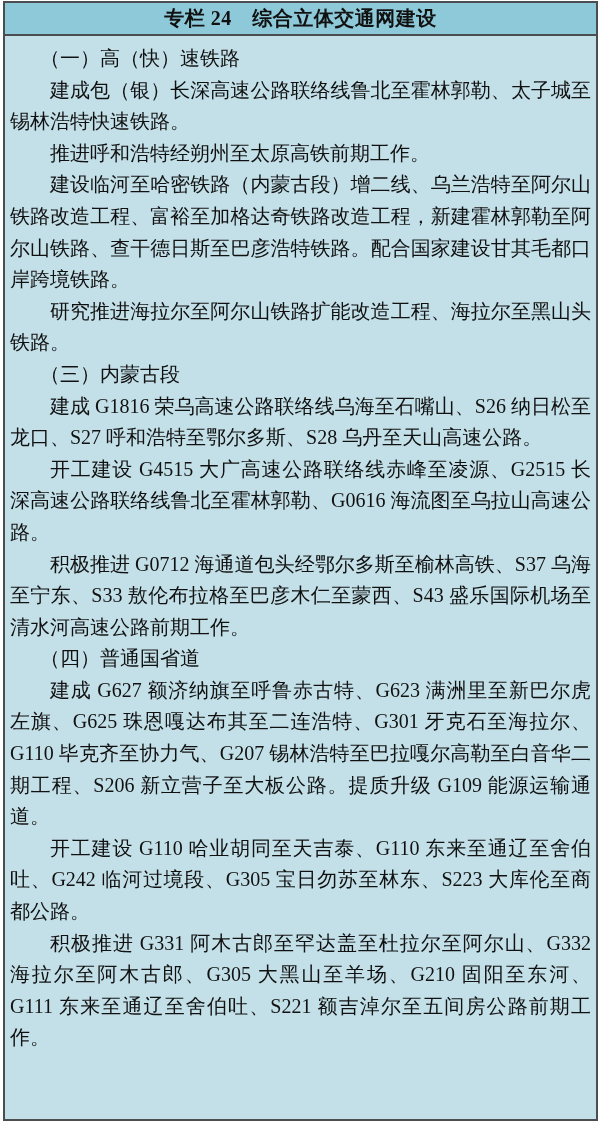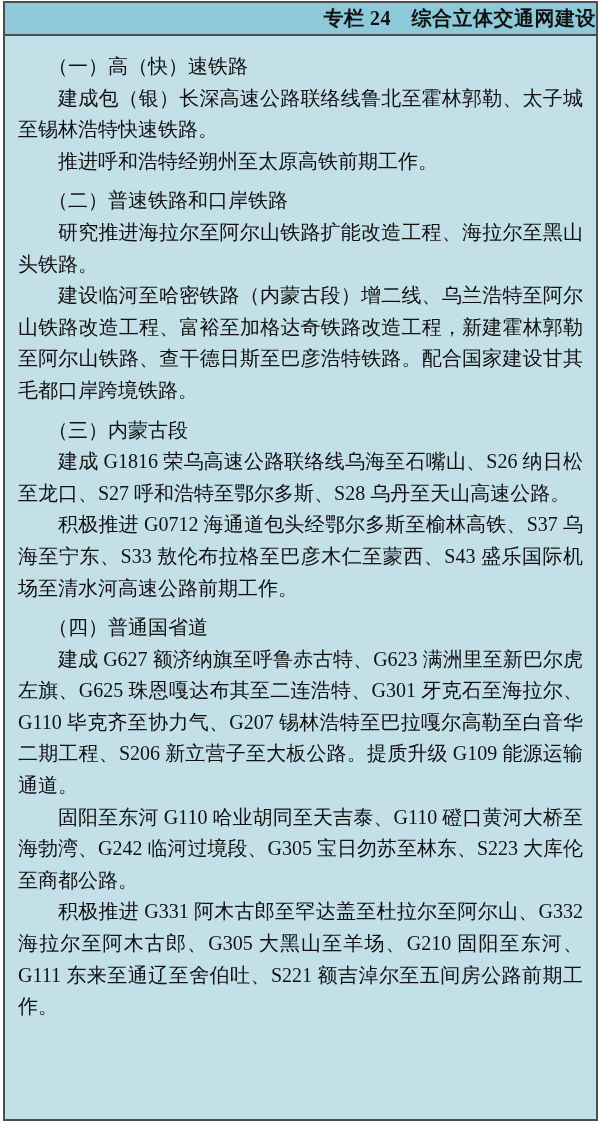--- a/index.html
+++ b/index.html
@@ -27,7 +27,7 @@
     height:31px;
     background:var(--header-bg);
     border-bottom:2px solid var(--border);
-    display:flex;align-items:center;justify-content:flex-end;
+    display:flex;align-items:center;justify-content:center;
   }
   .panel-title{
     font-weight:bold;

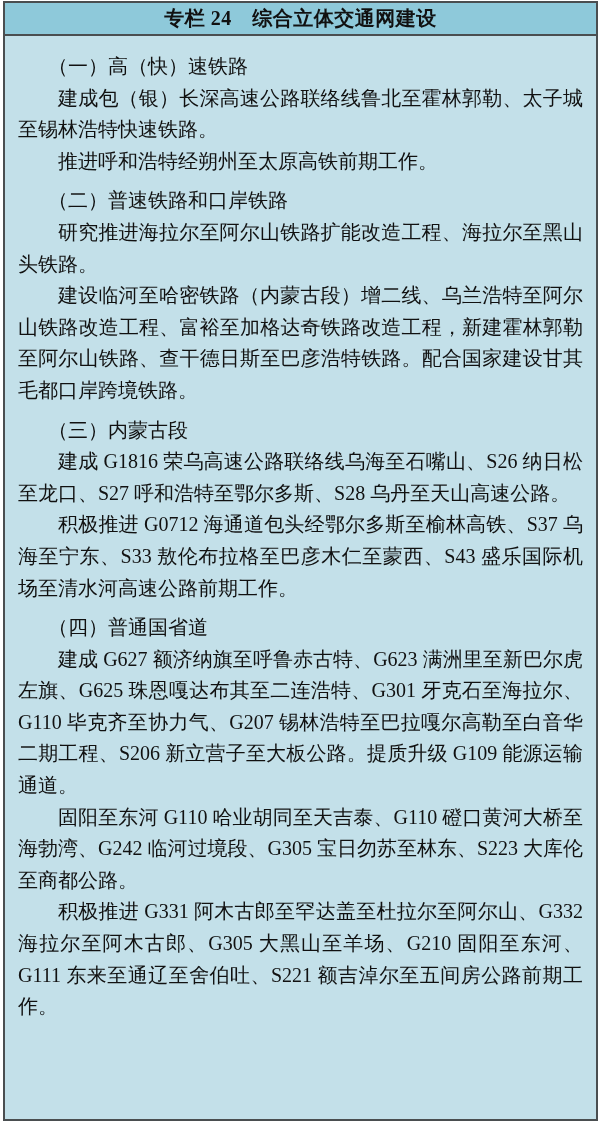--- a/index.html
+++ b/index.html
@@ -40,7 +40,7 @@
     font-size:20px;
     line-height:31.6px;
   }
-  .section{margin:8px;}
+  .section{margin:0;}
   .section-heading{
     margin:0;
     font-size:20px;

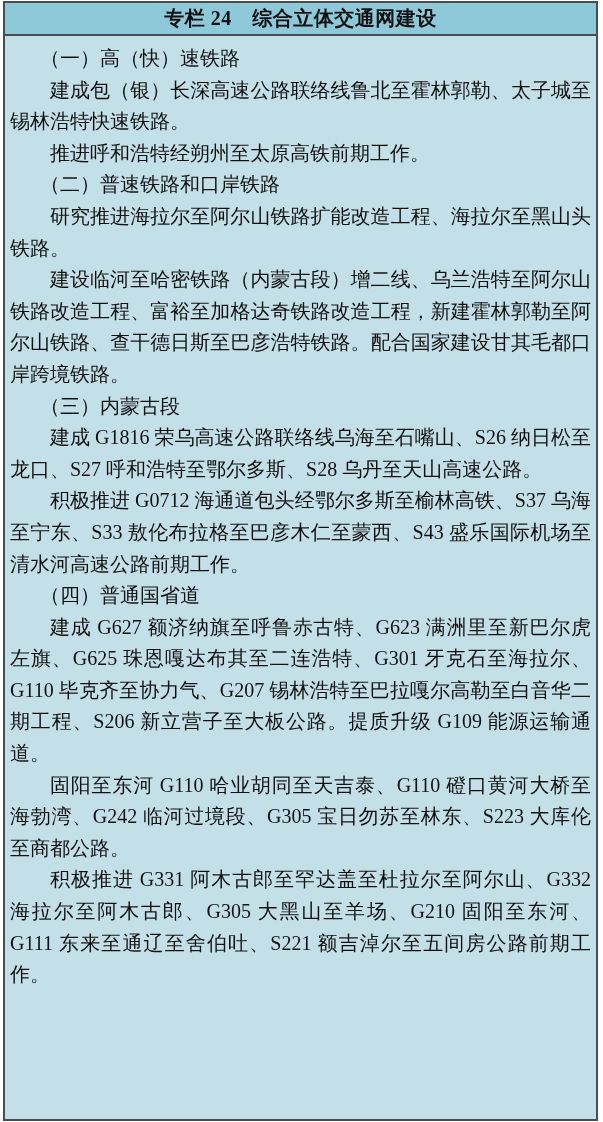--- a/index.html
+++ b/index.html
@@ -69,7 +69,6 @@
         <p class="para">推进呼和浩特经朔州至太原高铁前期工作。</p>
       </section>
       <section class="section">
-        <h3 class="section-heading">（二）普速铁路和口岸铁路</h3>
         <p class="para">研究推进海拉尔至阿尔山铁路扩能改造工程、海拉尔至黑山头铁路。</p>
         <p class="para">建设临河至哈密铁路（内蒙古段）增二线、乌兰浩特至阿尔山铁路改造工程、富裕至加格达奇铁路改造工程，新建霍林郭勒至阿尔山铁路、查干德日斯至巴彦浩特铁路。配合国家建设甘其毛都口岸跨境铁路。</p>
       </section>

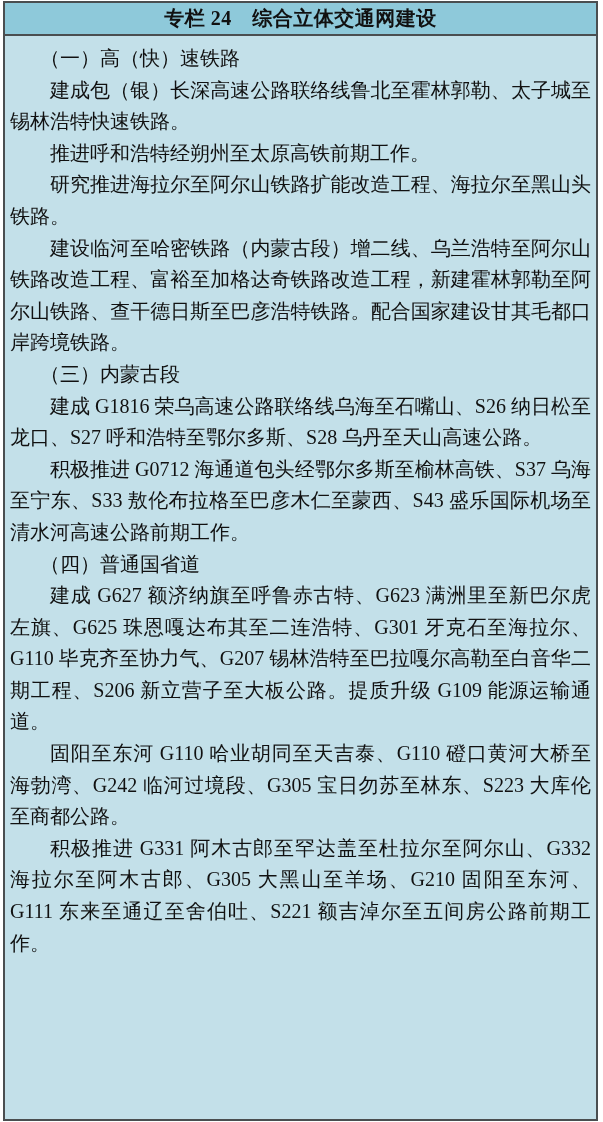--- a/index.html
+++ b/index.html
@@ -69,8 +69,8 @@
         <p class="para">推进呼和浩特经朔州至太原高铁前期工作。</p>
       </section>
       <section class="section">
+        <p class="para">建设临河至哈密铁路（内蒙古段）增二线、乌兰浩特至阿尔山铁路改造工程、富裕至加格达奇铁路改造工程，新建霍林郭勒至阿尔山铁路、查干德日斯至巴彦浩特铁路。配合国家建设甘其毛都口岸跨境铁路。</p>
         <p class="para">研究推进海拉尔至阿尔山铁路扩能改造工程、海拉尔至黑山头铁路。</p>
-        <p class="para">建设临河至哈密铁路（内蒙古段）增二线、乌兰浩特至阿尔山铁路改造工程、富裕至加格达奇铁路改造工程，新建霍林郭勒至阿尔山铁路、查干德日斯至巴彦浩特铁路。配合国家建设甘其毛都口岸跨境铁路。</p>
       </section>
       <section class="section">
         <h3 class="section-heading">（三）内蒙古段</h3>

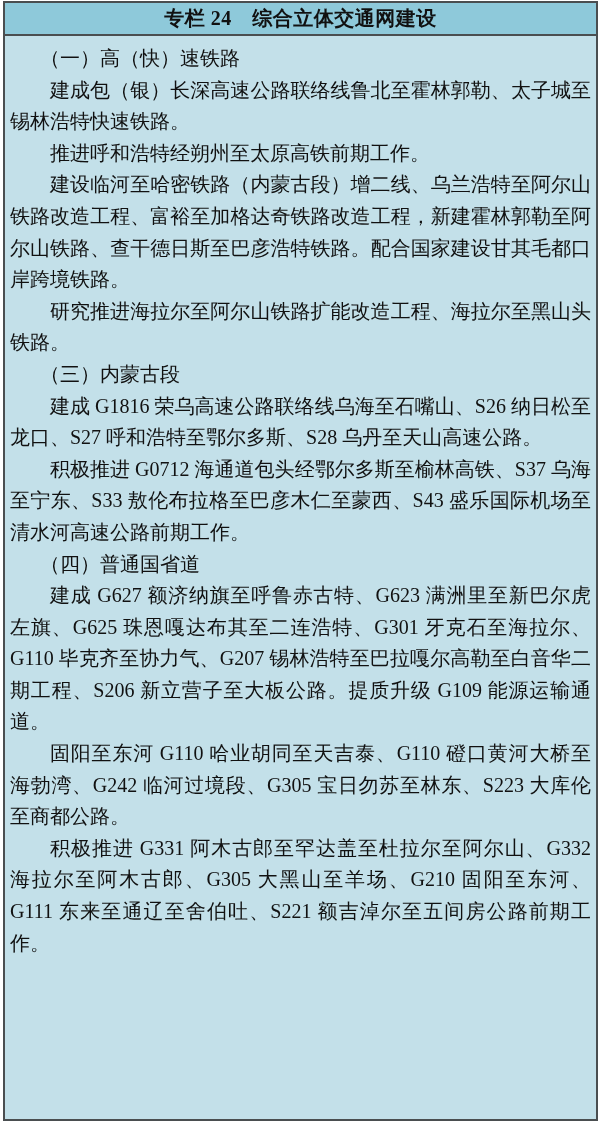--- a/index.html
+++ b/index.html
@@ -75,6 +75,7 @@
       <section class="section">
         <h3 class="section-heading">（三）内蒙古段</h3>
         <p class="para">建成 G1816 荣乌高速公路联络线乌海至石嘴山、S26 纳日松至龙口、S27 呼和浩特至鄂尔多斯、S28 乌丹至天山高速公路。</p>
+        <p class="para">开工建设 G4515 大广高速公路联络线赤峰至凌源、G2515 长深高速公路联络线鲁北至霍林郭勒、G0616 海流图至乌拉山高速公路。</p>
         <p class="para">积极推进 G0712 海通道包头经鄂尔多斯至榆林高铁、S37 乌海至宁东、S33 敖伦布拉格至巴彦木仁至蒙西、S43 盛乐国际机场至清水河高速公路前期工作。</p>
       </section>
       <section class="section">

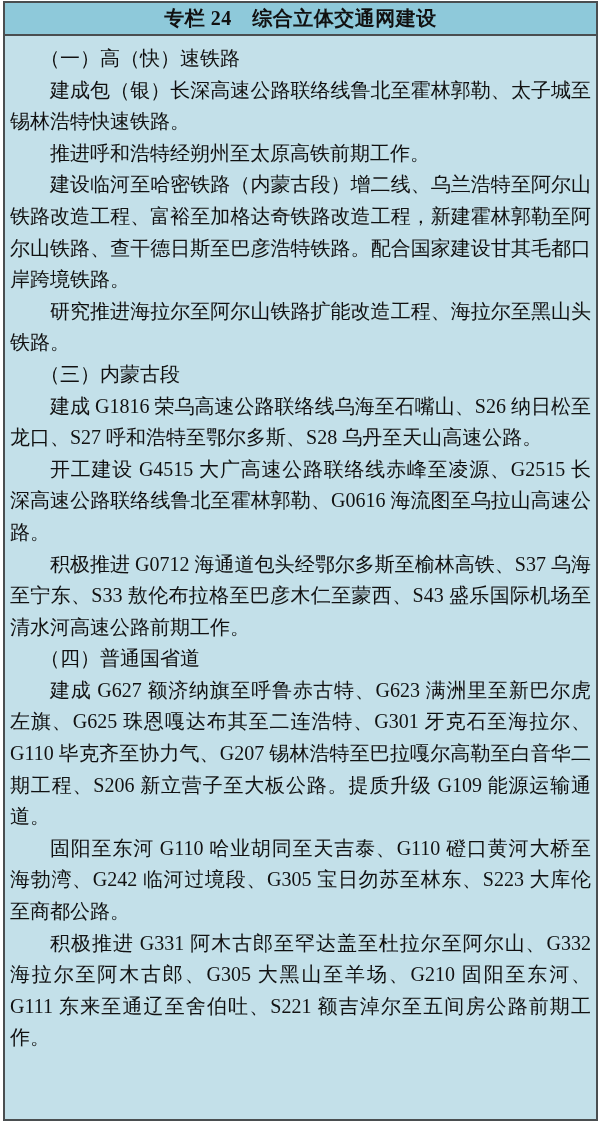--- a/index.html
+++ b/index.html
@@ -81,7 +81,7 @@
       <section class="section">
         <h3 class="section-heading">（四）普通国省道</h3>
         <p class="para">建成 G627 额济纳旗至呼鲁赤古特、G623 满洲里至新巴尔虎左旗、G625 珠恩嘎达布其至二连浩特、G301 牙克石至海拉尔、G110 毕克齐至协力气、G207 锡林浩特至巴拉嘎尔高勒至白音华二期工程、S206 新立营子至大板公路。提质升级 G109 能源运输通道。</p>
-        <p class="para">固阳至东河 G110 哈业胡同至天吉泰、G110 磴口黄河大桥至海勃湾、G242 临河过境段、G305 宝日勿苏至林东、S223 大库伦至商都公路。</p>
+        <p class="para">开工建设 G110 哈业胡同至天吉泰、G110 东来至通辽至舍伯吐、G242 临河过境段、G305 宝日勿苏至林东、S223 大库伦至商都公路。</p>
         <p class="para">积极推进 G331 阿木古郎至罕达盖至杜拉尔至阿尔山、G332 海拉尔至阿木古郎、G305 大黑山至羊场、G210 固阳至东河、G111 东来至通辽至舍伯吐、S221 额吉淖尔至五间房公路前期工作。</p>
       </section>
     </div>

